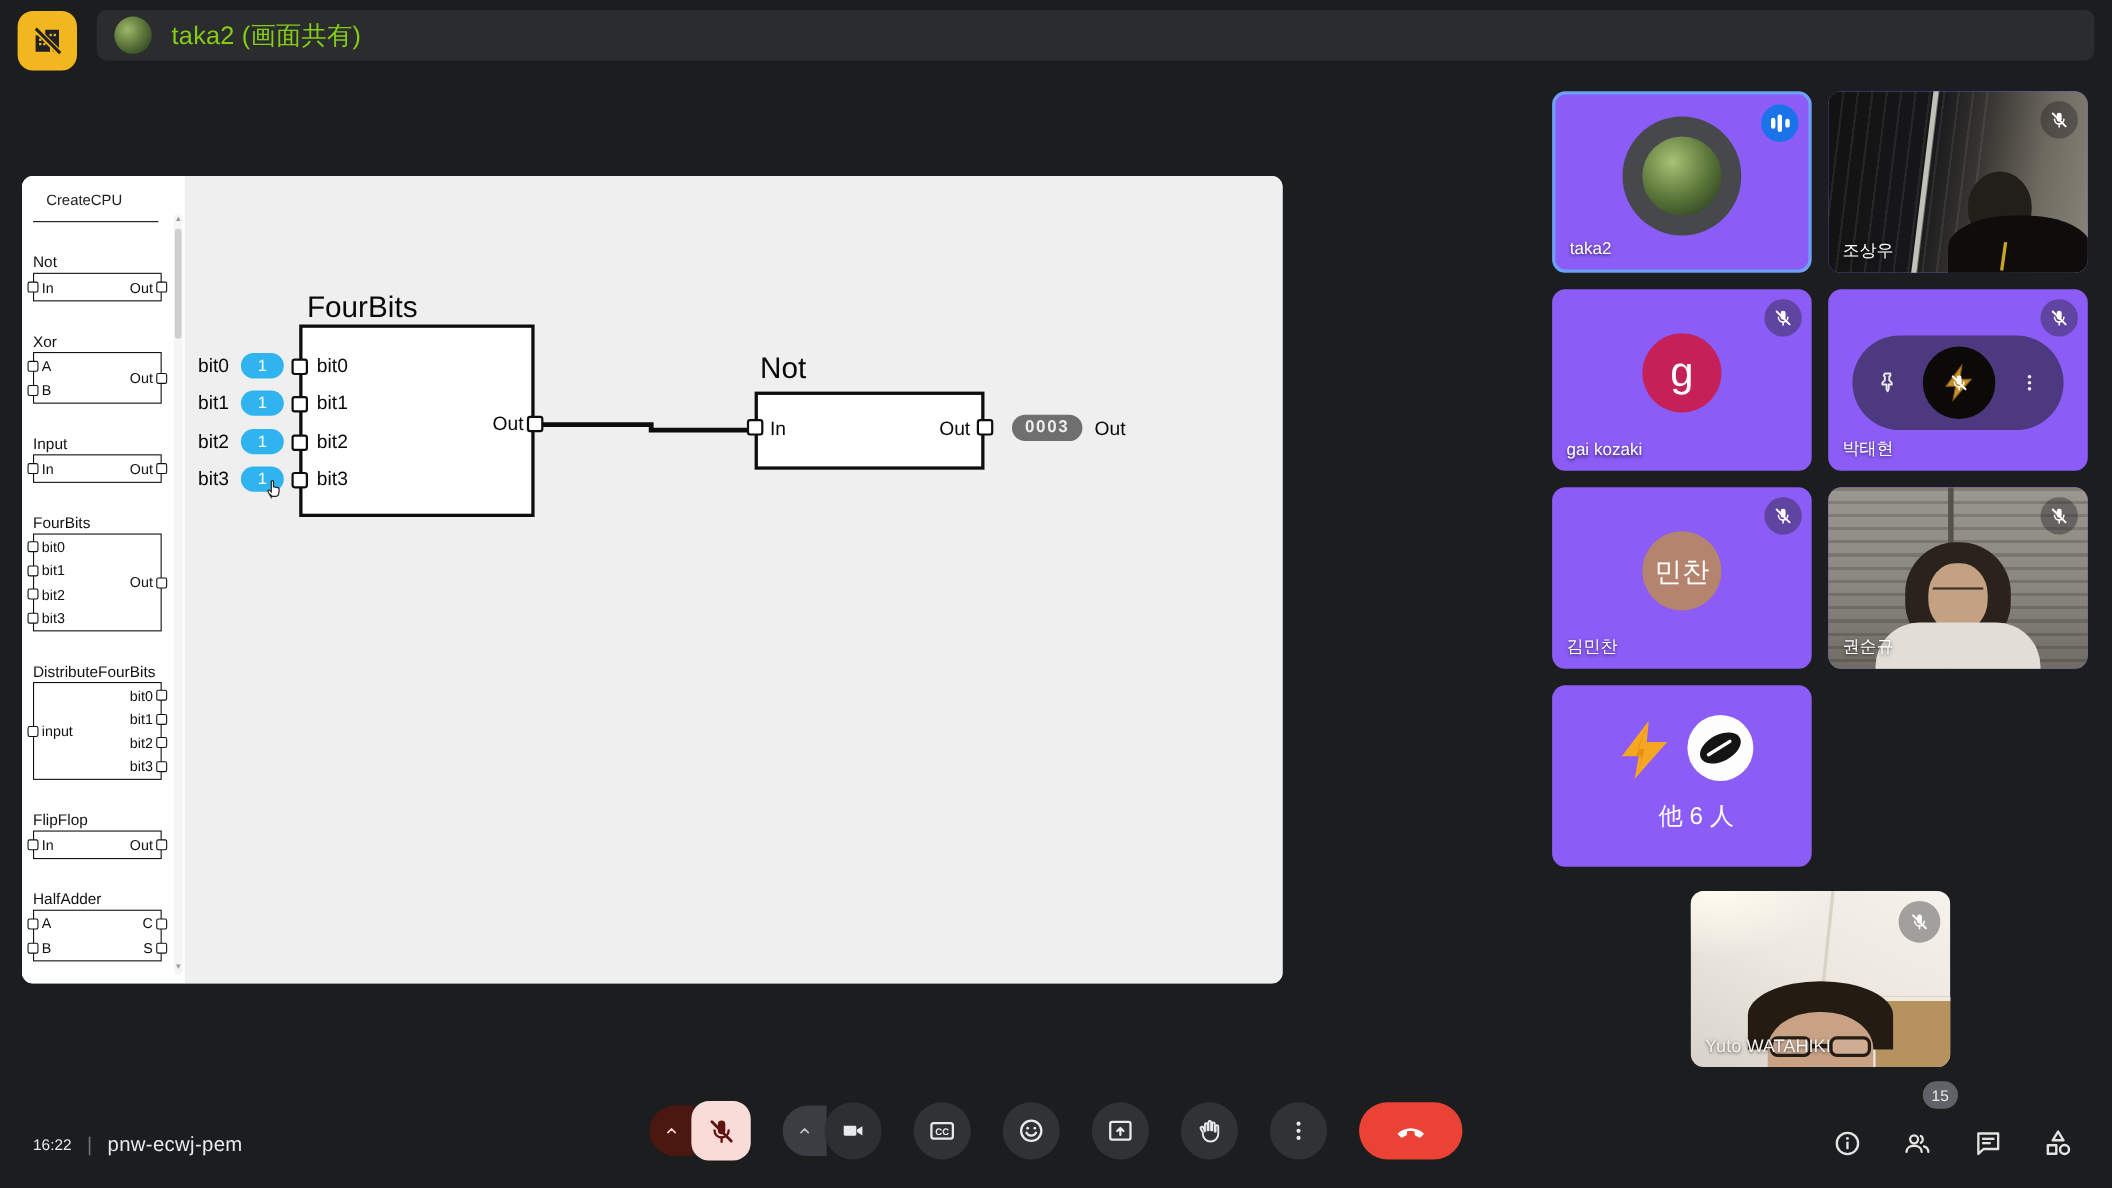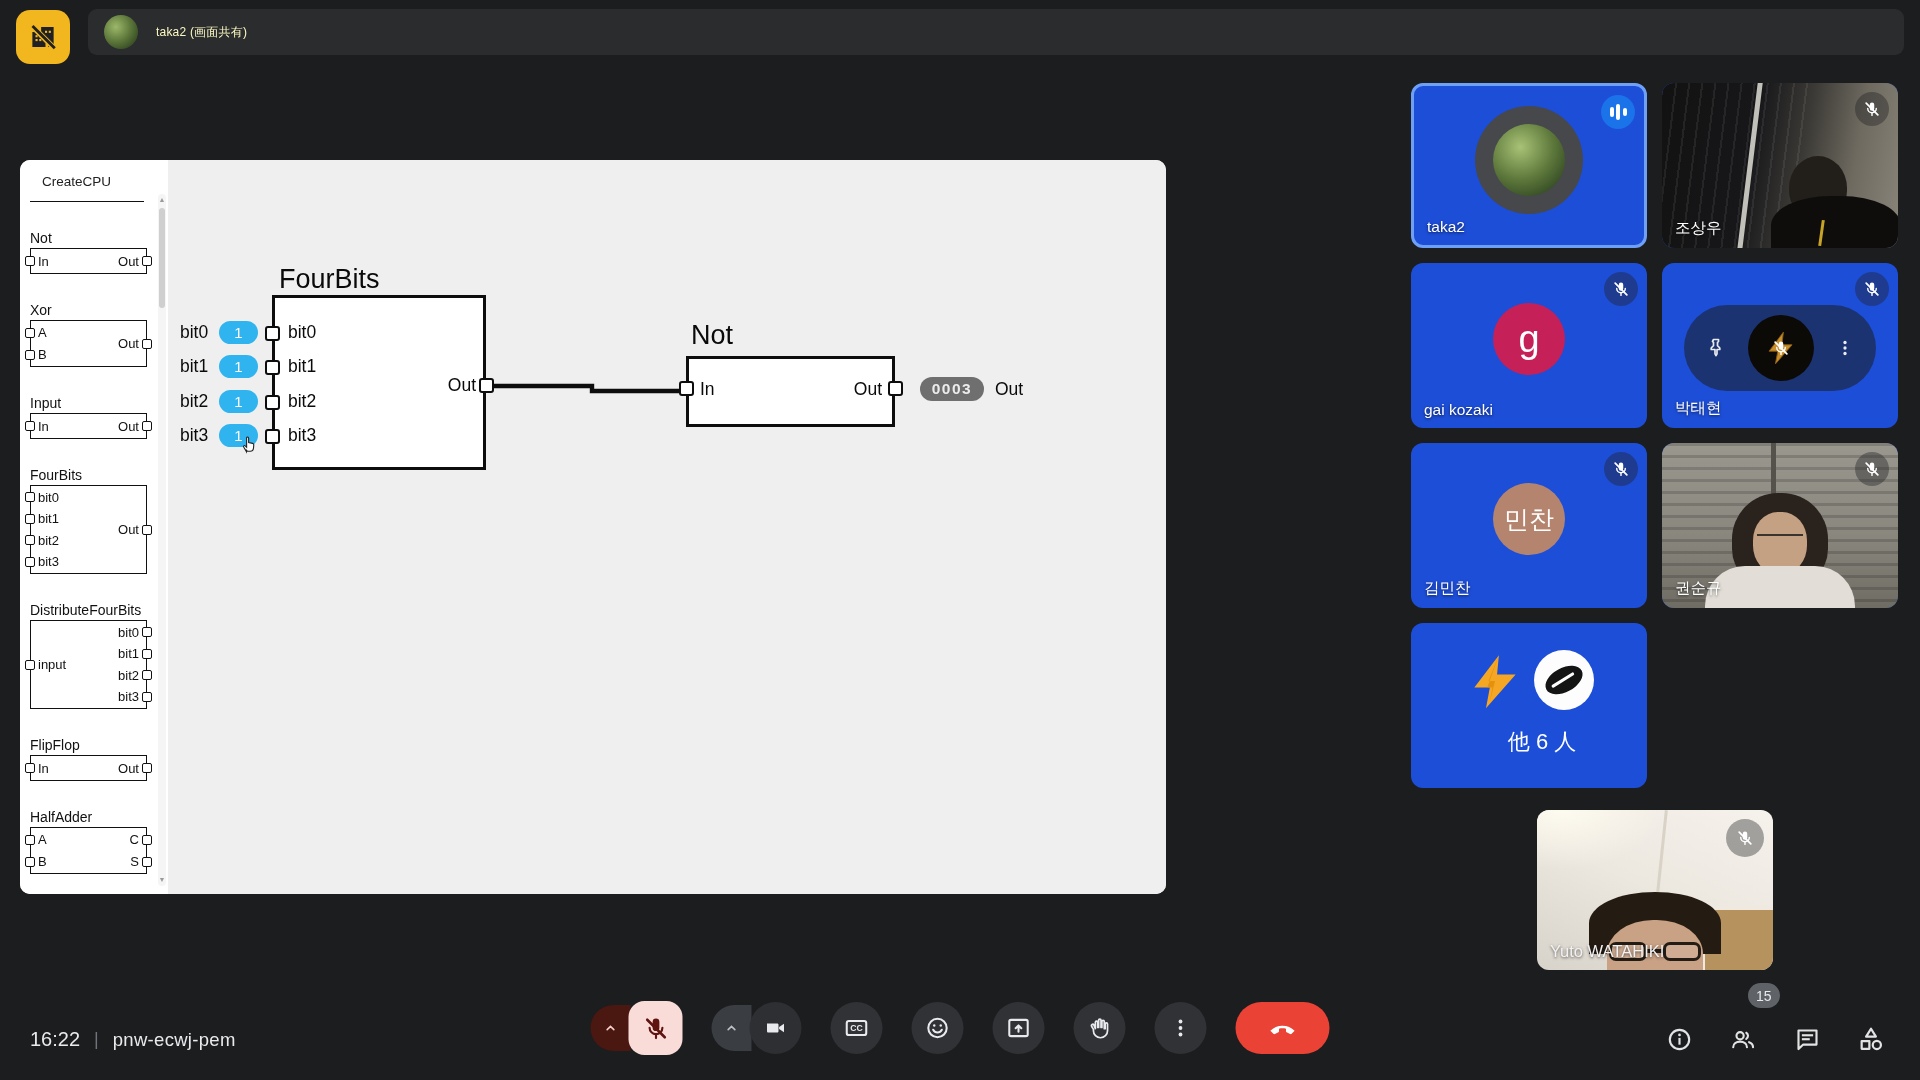--- a/index.html
+++ b/index.html
@@ -13,7 +13,7 @@
     background:#2a2c2e; border-radius:9px; display:flex; align-items:center; padding:0 16px; }
   .share-avatar { width:34px; height:34px; border-radius:50%;
     background:radial-gradient(circle at 35% 35%, #9db86a, #5f7a3c 45%, #2f4520 85%); }
-  .share-title { color:#fef9c3; font-size:12px; font-weight:500; margin-left:18px; letter-spacing:.2px; }
+  .share-title { color:#84cc16; font-size:23px; font-weight:500; margin-left:18px; letter-spacing:.2px; }
 
   
   .share-window { position:absolute; left:20px; top:160px; width:1146px; height:734px;

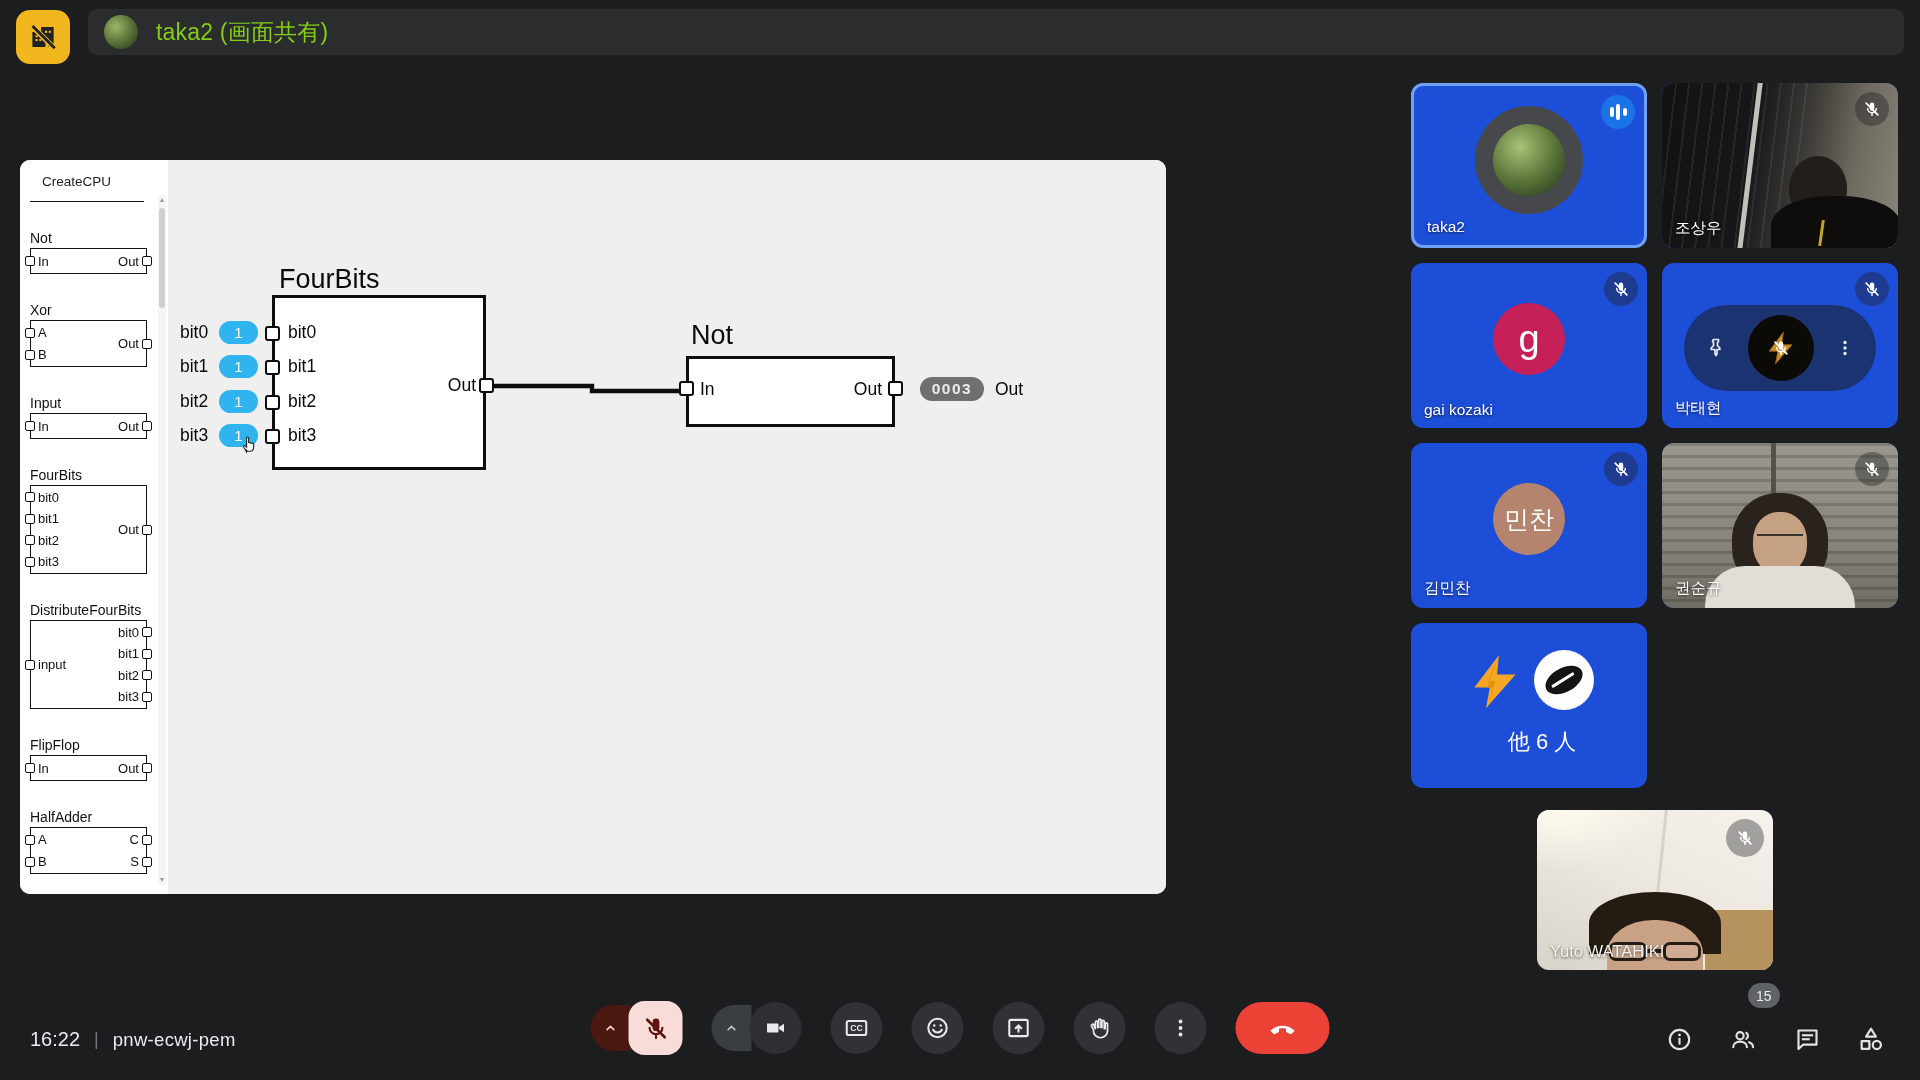--- a/index.html
+++ b/index.html
@@ -62,7 +62,7 @@
   
   .tiles-grid { position:absolute; left:1411px; top:83px; display:grid;
     grid-template-columns:236px 236px; grid-auto-rows:165px; column-gap:15px; row-gap:15px; }
-  .tile { position:relative; background:#1d4ed8; border-radius:12px; overflow:hidden; }
+  .tile { position:relative; background:#8b5cf6; border-radius:12px; overflow:hidden; }
   .tile.selected { border:3px solid #6fa0f8; }
   .tile-name { position:absolute; left:13px; bottom:9px; color:#fff; font-size:15.5px;
     text-shadow:0 1px 3px rgba(0,0,0,.65); z-index:5; white-space:nowrap; }

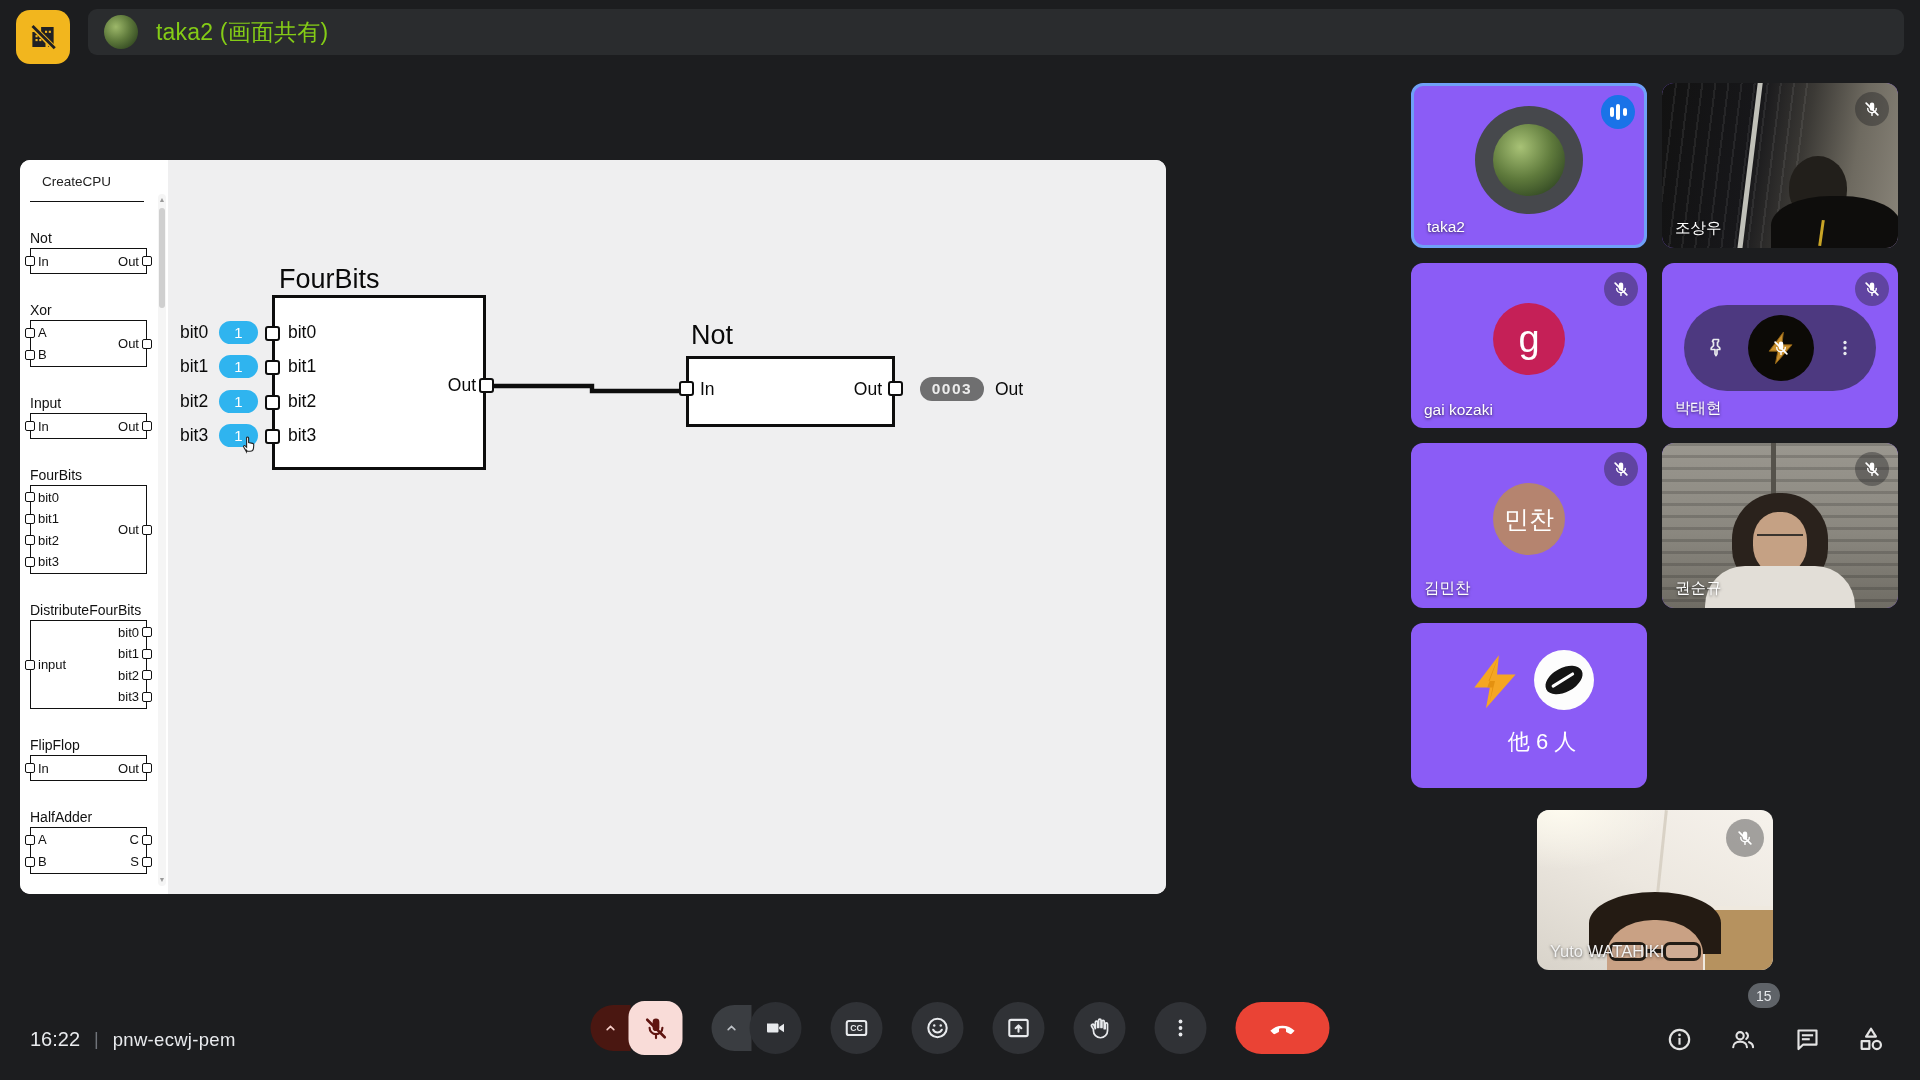--- a/index.html
+++ b/index.html
@@ -145,7 +145,7 @@
 
   
   .meet-info { position:absolute; left:30px; bottom:29px; display:flex; align-items:center; gap:14px; }
-  .meet-time { color:#e8eaed; font-size:20px; }
+  .meet-time { color:#e8eaed; font-size:14px; }
   .meet-sep { color:#707379; font-size:18px; }
   .meet-code { color:#e8eaed; font-size:18.5px; letter-spacing:.3px; }
 

